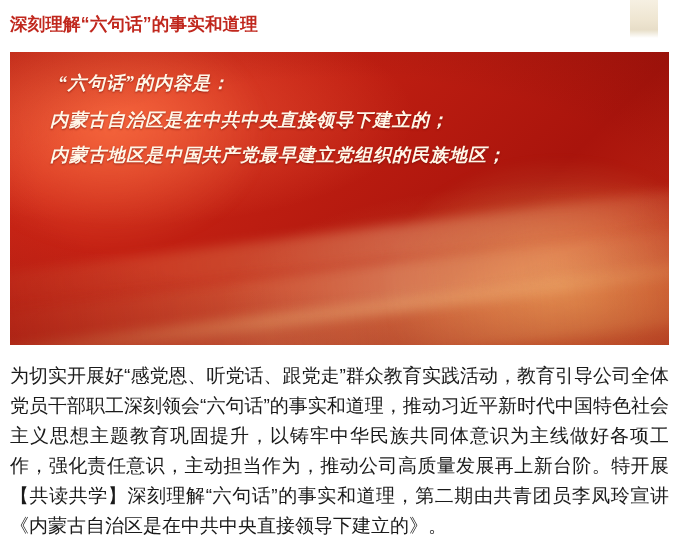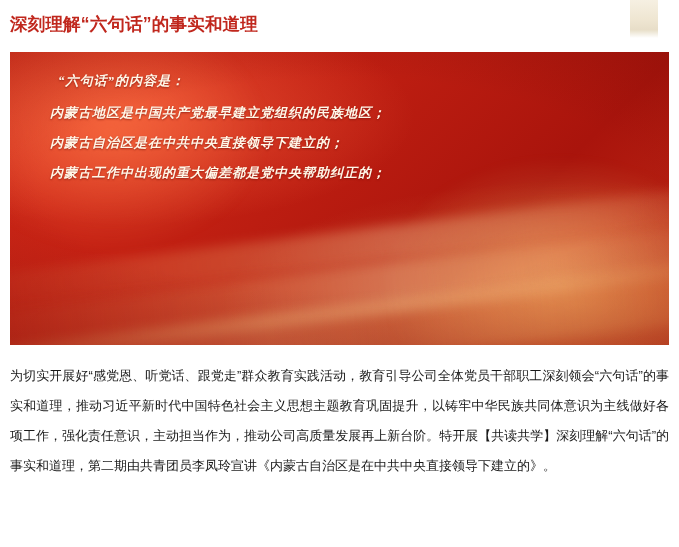--- a/index.html
+++ b/index.html
@@ -110,7 +110,7 @@
   .banner-line {
     color: #fff7e8;
     font-family: "Liberation Serif", serif;
-    font-size: 13px;
+    font-size: 18px;
     font-style: italic;
     font-weight: bold;
     line-height: 1.0;

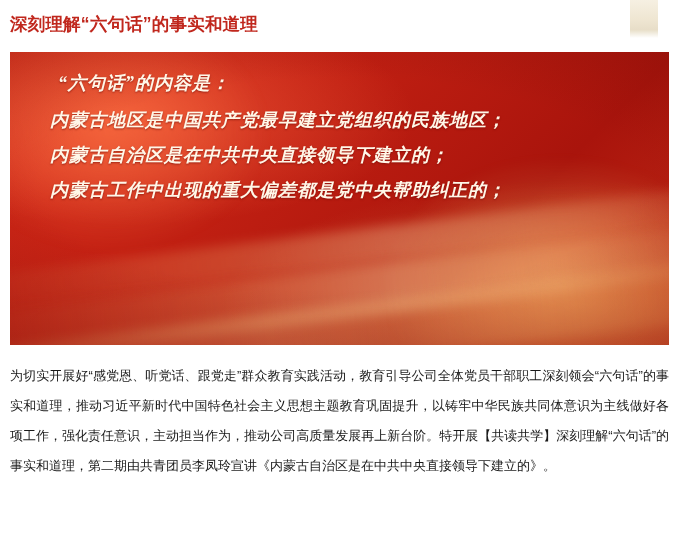--- a/index.html
+++ b/index.html
@@ -161,8 +161,8 @@
 
     <div class="banner-text">
       <div class="banner-line lead">“六句话”的内容是：</div>
+      <div class="banner-line body">内蒙古自治区是在中共中央直接领导下建立的；</div>
       <div class="banner-line body">内蒙古地区是中国共产党最早建立党组织的民族地区；</div>
-      <div class="banner-line body">内蒙古自治区是在中共中央直接领导下建立的；</div>
       <div class="banner-line body">内蒙古工作中出现的重大偏差都是党中央帮助纠正的；</div>
     </div>
   </div>

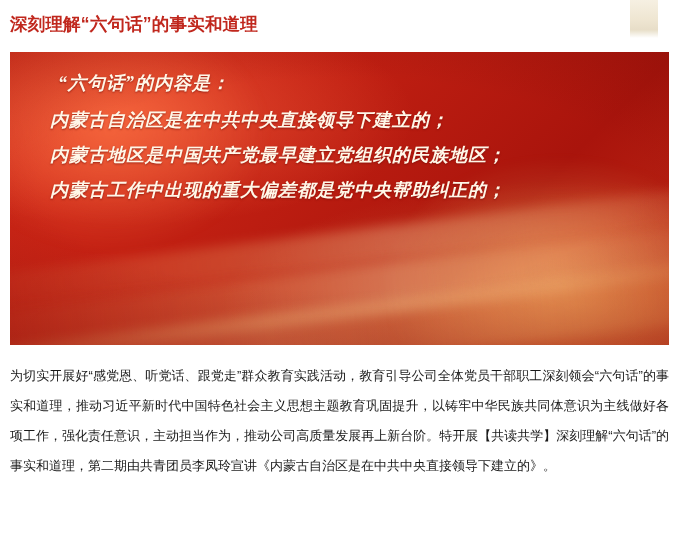--- a/index.html
+++ b/index.html
@@ -163,7 +163,6 @@
       <div class="banner-line lead">“六句话”的内容是：</div>
       <div class="banner-line body">内蒙古自治区是在中共中央直接领导下建立的；</div>
       <div class="banner-line body">内蒙古地区是中国共产党最早建立党组织的民族地区；</div>
-      <div class="banner-line body">内蒙古工作中出现的重大偏差都是党中央帮助纠正的；</div>
     </div>
   </div>
 

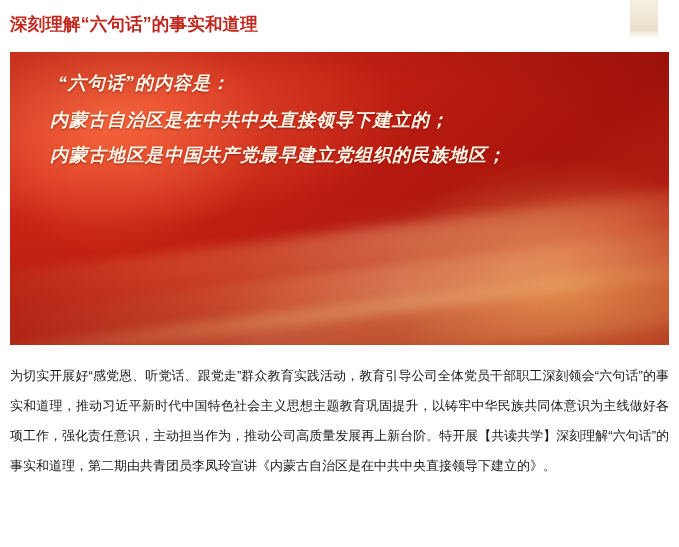--- a/index.html
+++ b/index.html
@@ -133,7 +133,7 @@
     padding-top: 16px;
   }
   .body-paragraph {
-    font-size: 13px;
+    font-size: 19px;
     color: #1a1a1a;
     line-height: 30px;
     text-align: justify;

